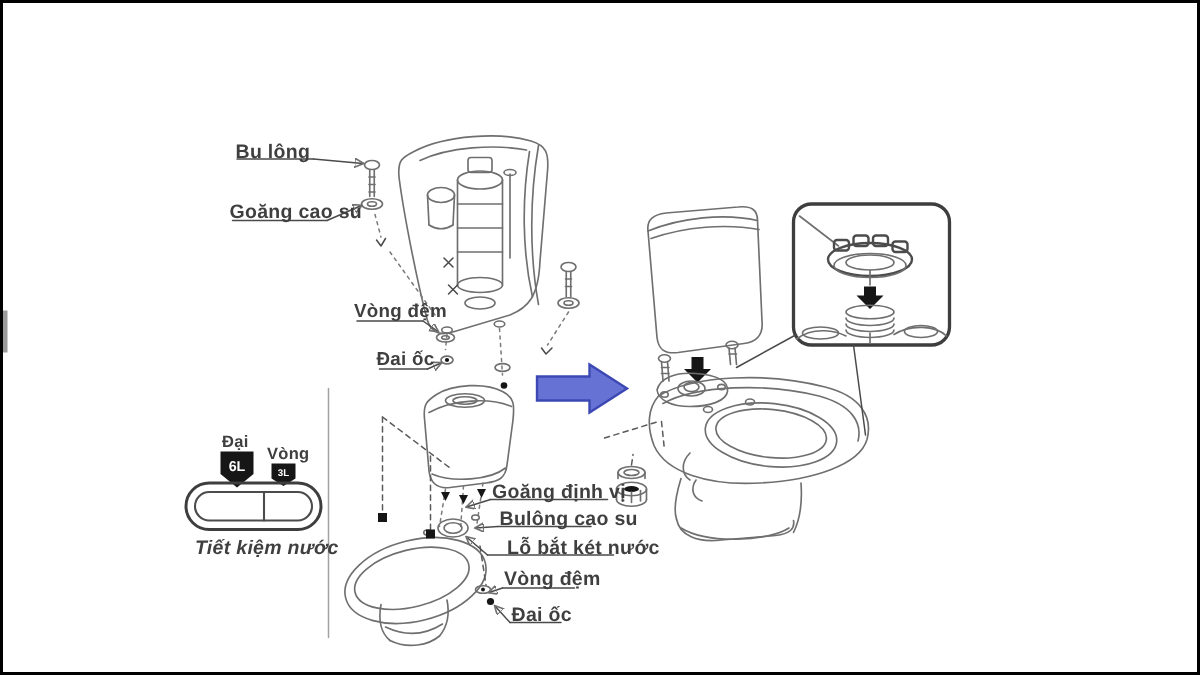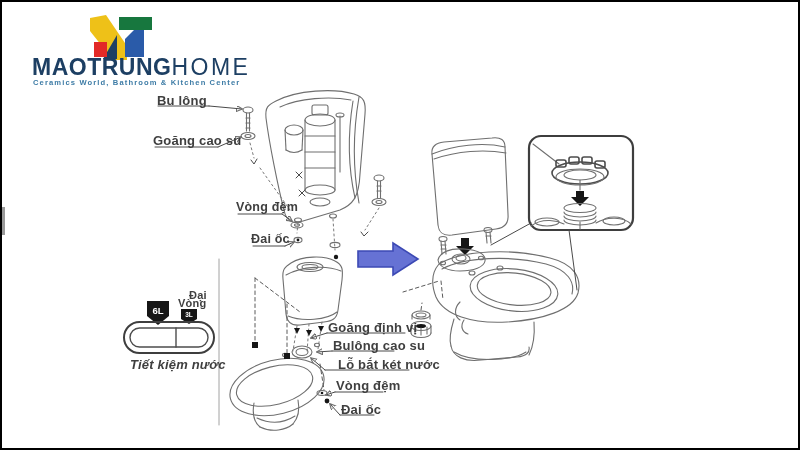--- a/index.html
+++ b/index.html
@@ -39,17 +39,6 @@
 
 <div id="stage">
 
-  <div id="logo">
-    <svg class="mark" width="64" height="46" viewBox="0 0 64 46">
-      <polygon points="0,3 16,0 37,31 37,45 23,45 0,16" style="stroke:none" fill="#eec118"></polygon>
-      <rect x="29" y="2" width="33" height="13" style="stroke:none" fill="#17773e"></rect>
-      <polygon points="13,44 27,20 27,44" style="stroke:none" fill="#1d3f63"></polygon>
-      <polygon points="35,24 44,15 54,15 54,42 35,42" style="stroke:none" fill="#2a5ba9"></polygon>
-      <rect x="4" y="27" width="13" height="15" style="stroke:none" fill="#e22a27"></rect>
-    </svg>
-    <div class="word"><span class="b">MAOTRUNG</span><span class="l">HOME</span></div>
-    <div class="tag">Ceramics World, Bathroom &amp; Kitchen Center</div>
-  </div>
 
   <div class="edge-smudge"></div>
 

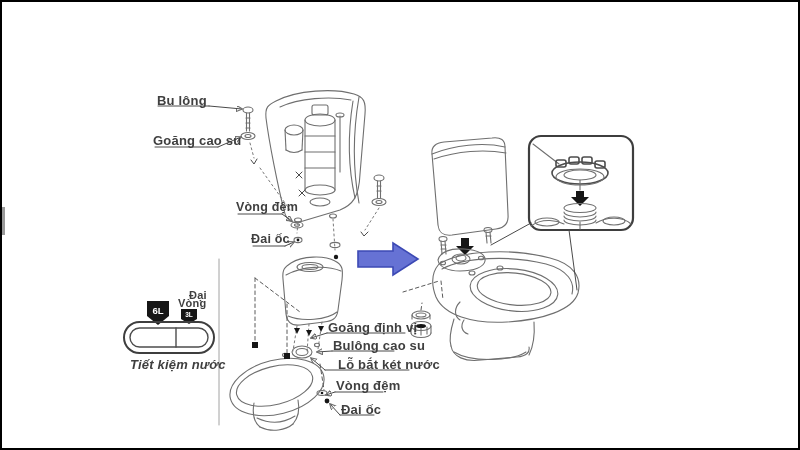--- a/index.html
+++ b/index.html
@@ -276,7 +276,7 @@
   <div class="lbl big" style="left:234px;top:198px;">Vòng đệm</div>
   <div class="lbl big" style="left:249px;top:230px;">Đai ốc</div>
 
-  <div class="lbl small" style="left:146px;top:287px;margin-left:41px;">Đại</div>
+  <div class="lbl small" style="left:146px;top:287px;">Đại</div>
   <div class="lbl small" style="left:176px;top:295px;">Vòng</div>
   <div class="lbl" style="left:128px;top:355px;font-style:italic;">Tiết kiệm nước</div>
 

